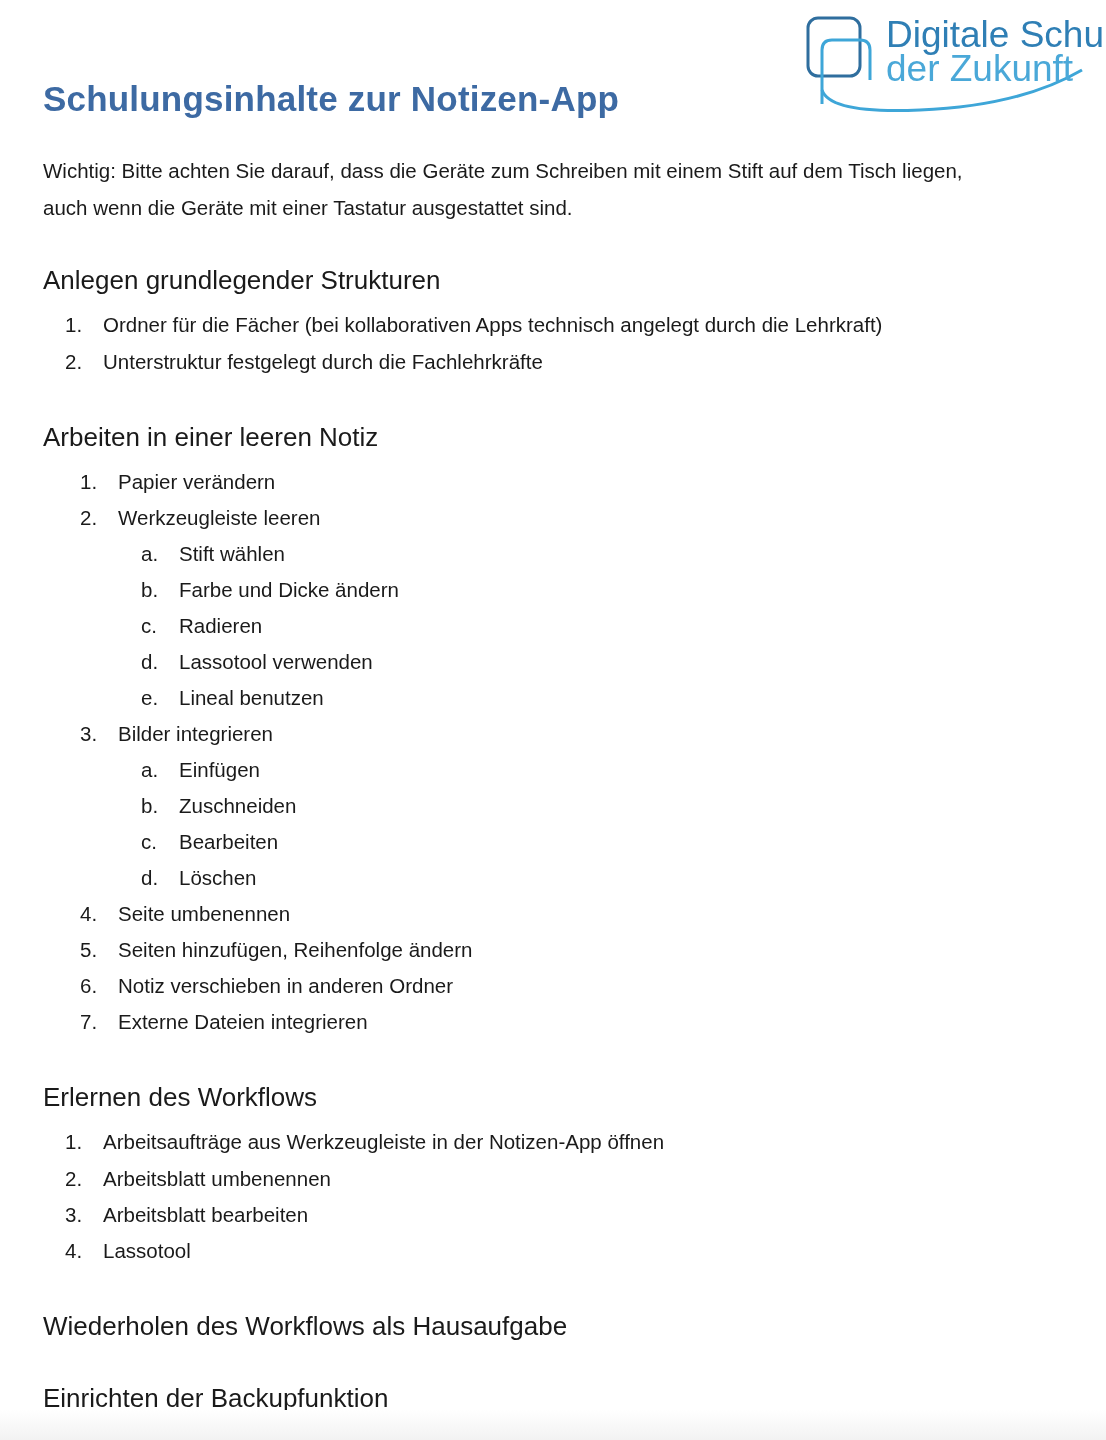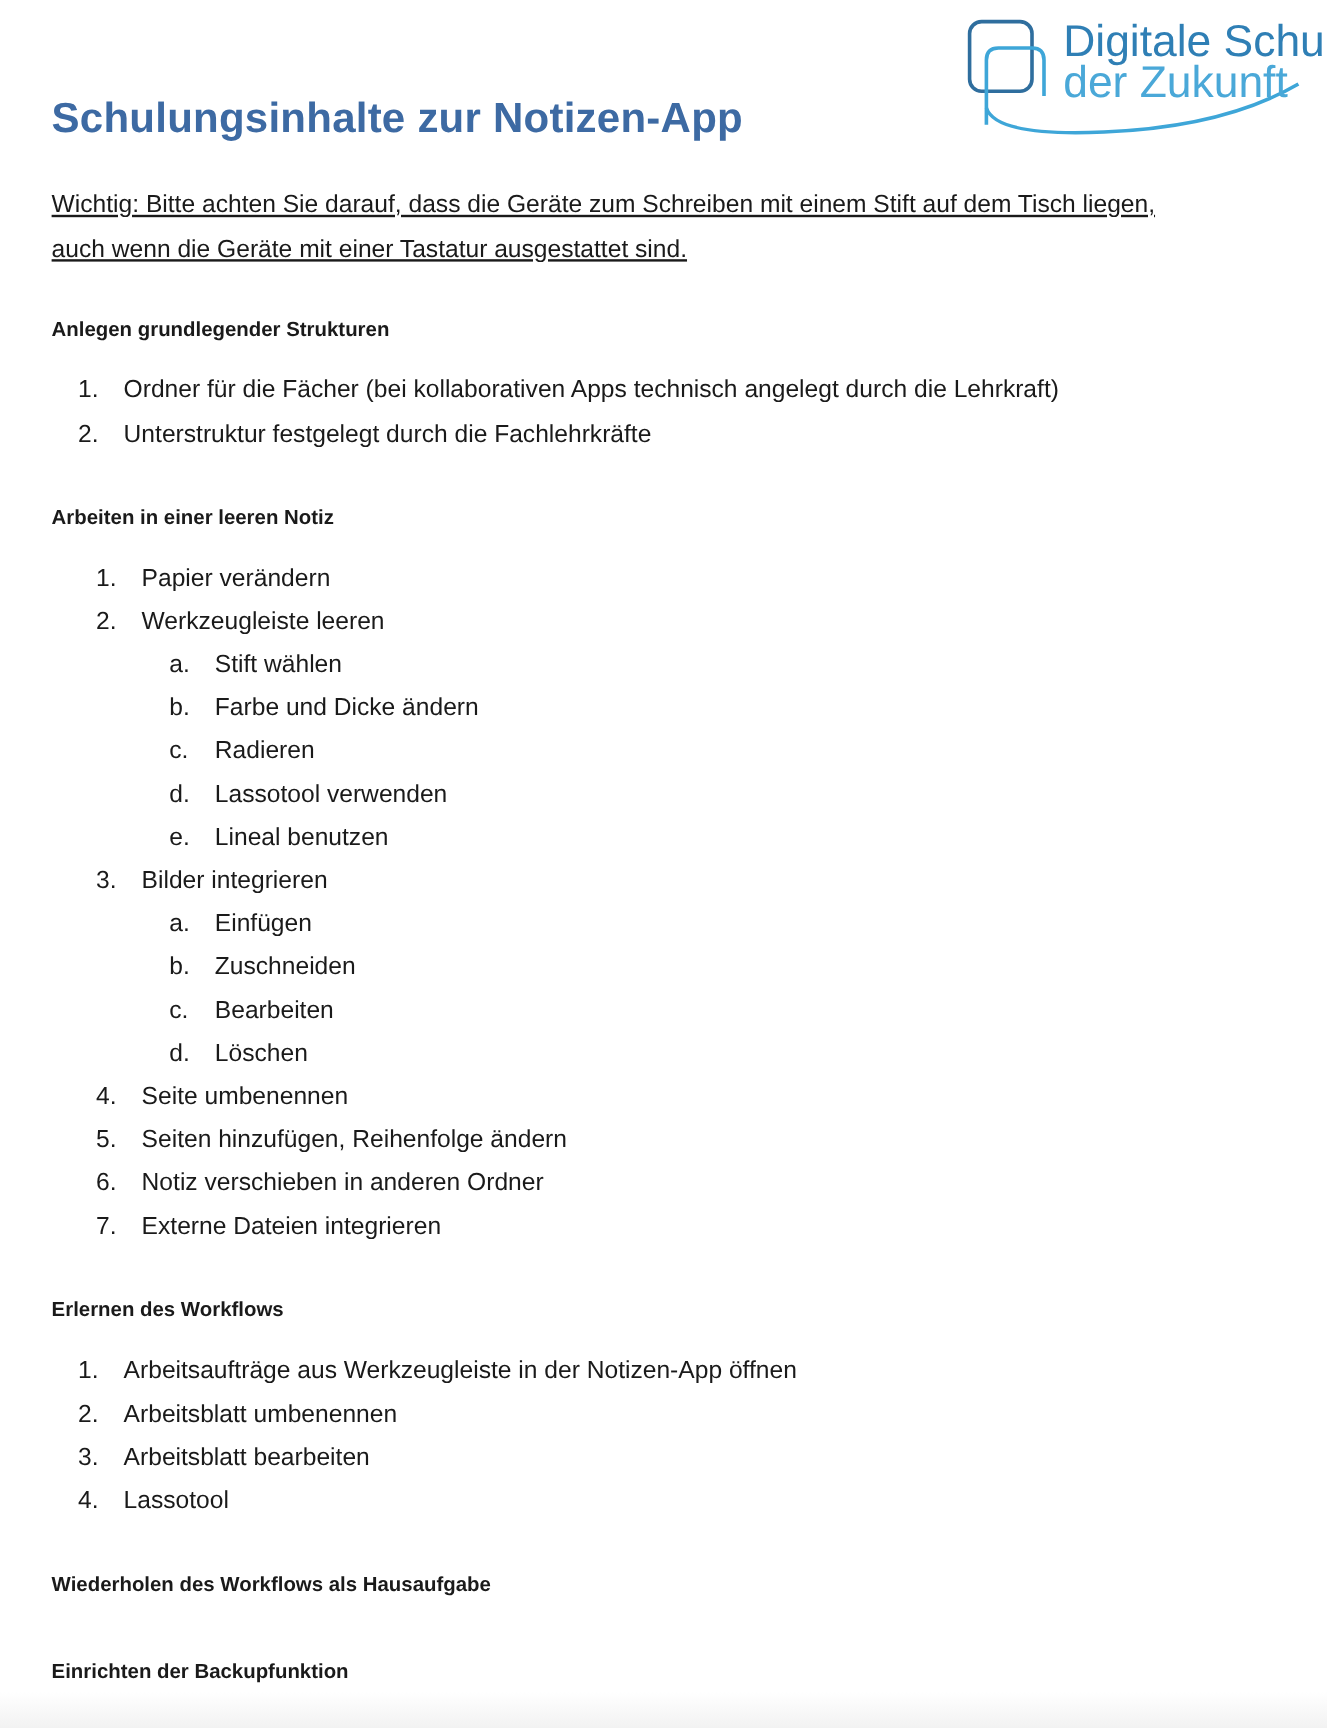--- a/index.html
+++ b/index.html
@@ -28,7 +28,7 @@
   .logo-text.l2 { top: 40px; color: #4aa8d8; text-align: center; }
   .intro {
     position: absolute; left: 43px; top: 152px; width: 960px;
-    font-size: 20.5px; line-height: 37px; margin: 0; text-decoration: underline;
+    font-size: 20.5px; line-height: 37px; margin: 0;
   }
   .section-heading {
     position: absolute; left: 43px; font-size: 17px; font-weight: bold; margin: 0;

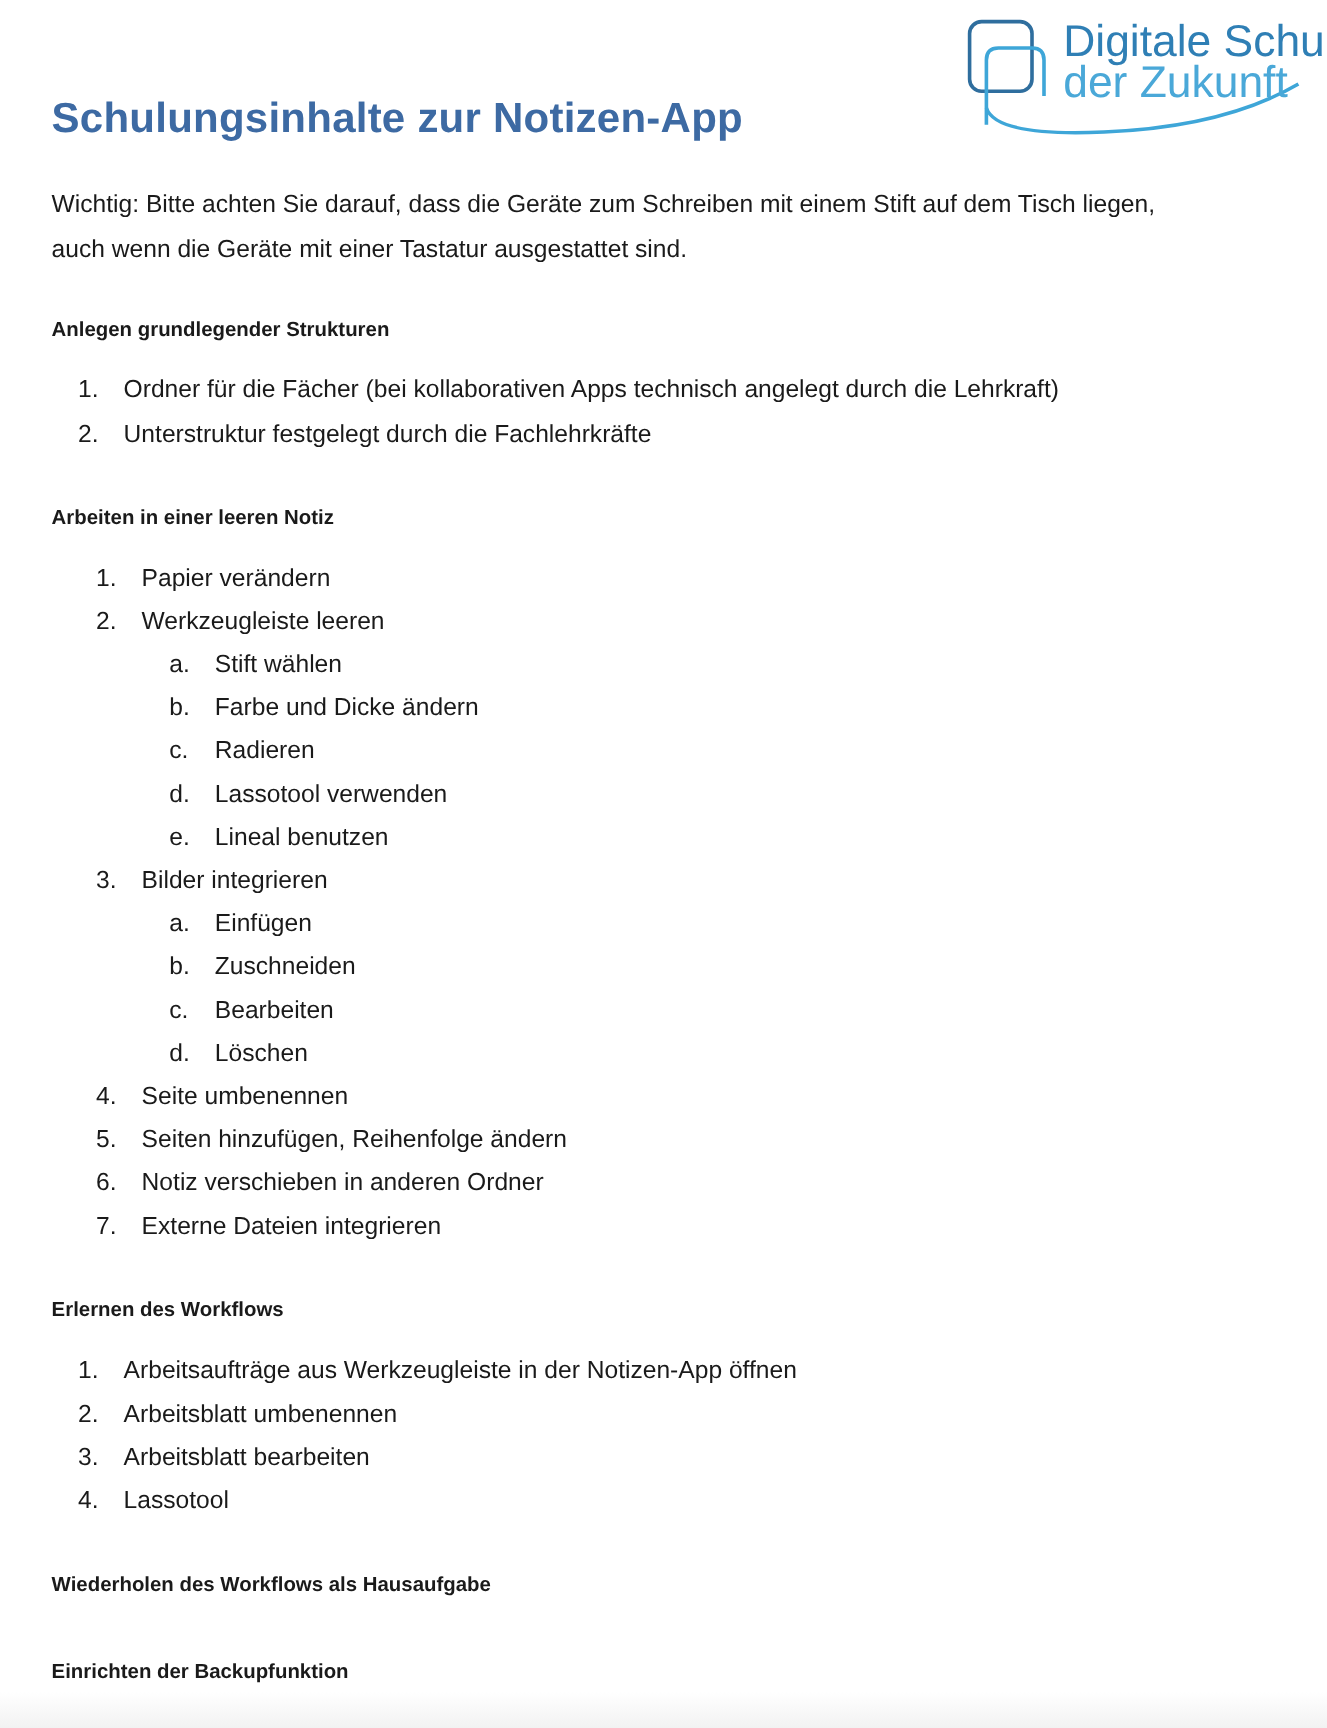--- a/index.html
+++ b/index.html
@@ -31,7 +31,7 @@
     font-size: 20.5px; line-height: 37px; margin: 0;
   }
   .section-heading {
-    position: absolute; left: 43px; font-size: 17px; font-weight: bold; margin: 0;
+    position: absolute; left: 43px; font-size: 26px; font-weight: normal; margin: 0;
   }
   .list-item {
     position: absolute; font-size: 20.5px; white-space: nowrap;

